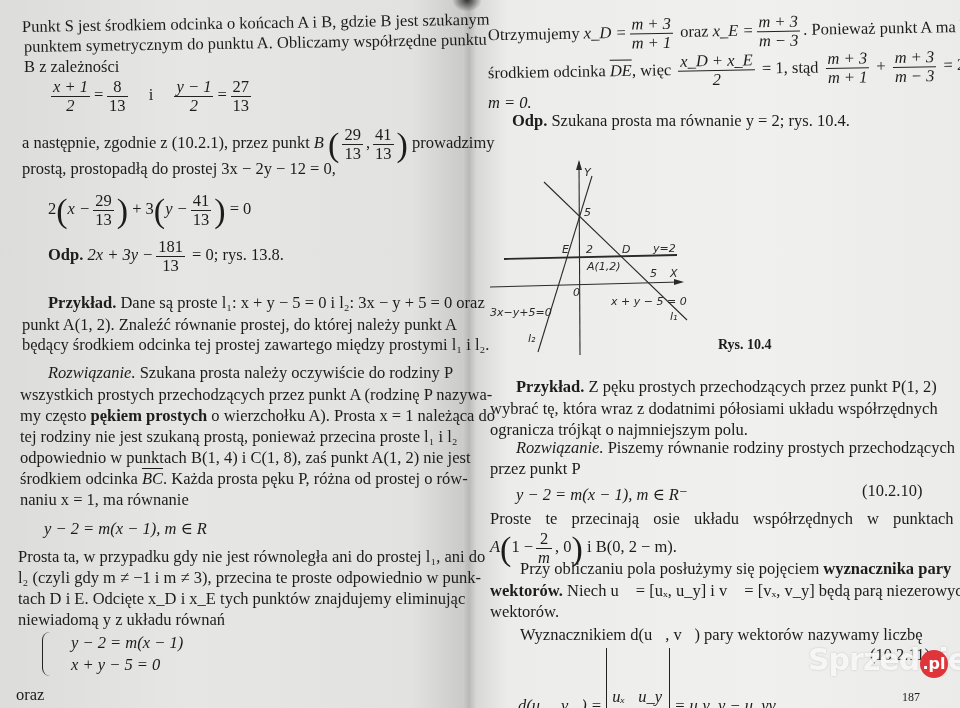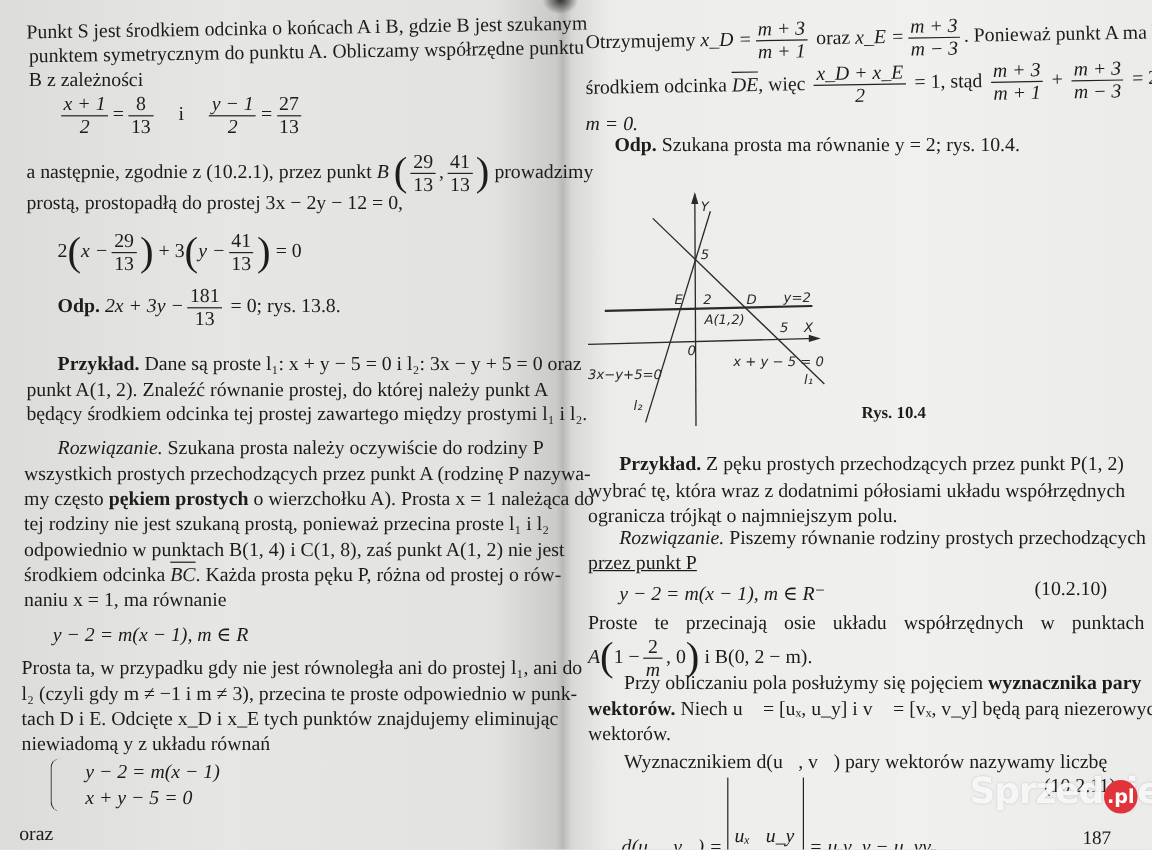--- a/index.html
+++ b/index.html
@@ -196,7 +196,7 @@
   <span class="i">Rozwiązanie.</span>
   <span>Piszemy równanie rodziny prostych przechodzących</span>
 </div>
-<div class="text" style="left:490px;top:458px;text-decoration:underline;">przez punkt P</div>
+<div class="text" style="left:490px;top:458px;">przez punkt P</div>
 <div class="text math" style="left:516px;top:484px;">y − 2 = m(x − 1),  m ∈ R⁻</div>
 <div class="text" style="left:862px;top:480px;">(10.2.10)</div>
 <div class="text" style="left:490px;top:508px;word-spacing:10px;">Proste te przecinają osie układu współrzędnych w punktach</div>

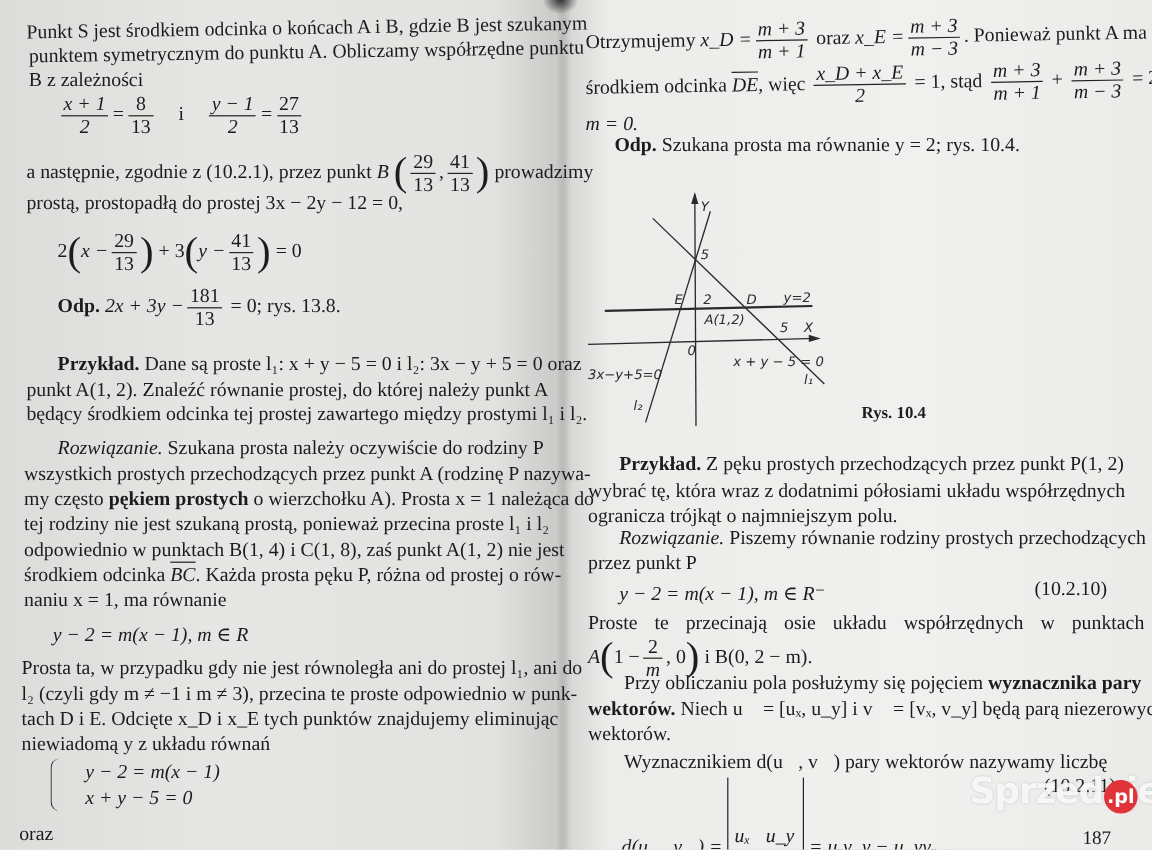--- a/index.html
+++ b/index.html
@@ -54,7 +54,7 @@
     background: #e0343a; color: #fff; font-family: "DejaVu Sans", sans-serif; font-weight: bold;
     font-size: 16px; line-height: 28px; text-align: center;
   }
-  .pageno { position: absolute; left: 902px; top: 690px; font-size: 16px; }
+  .pageno { position: absolute; left: 902px; top: 690px; font-size: 12px; }
 </style>
 </head>
 <body>

